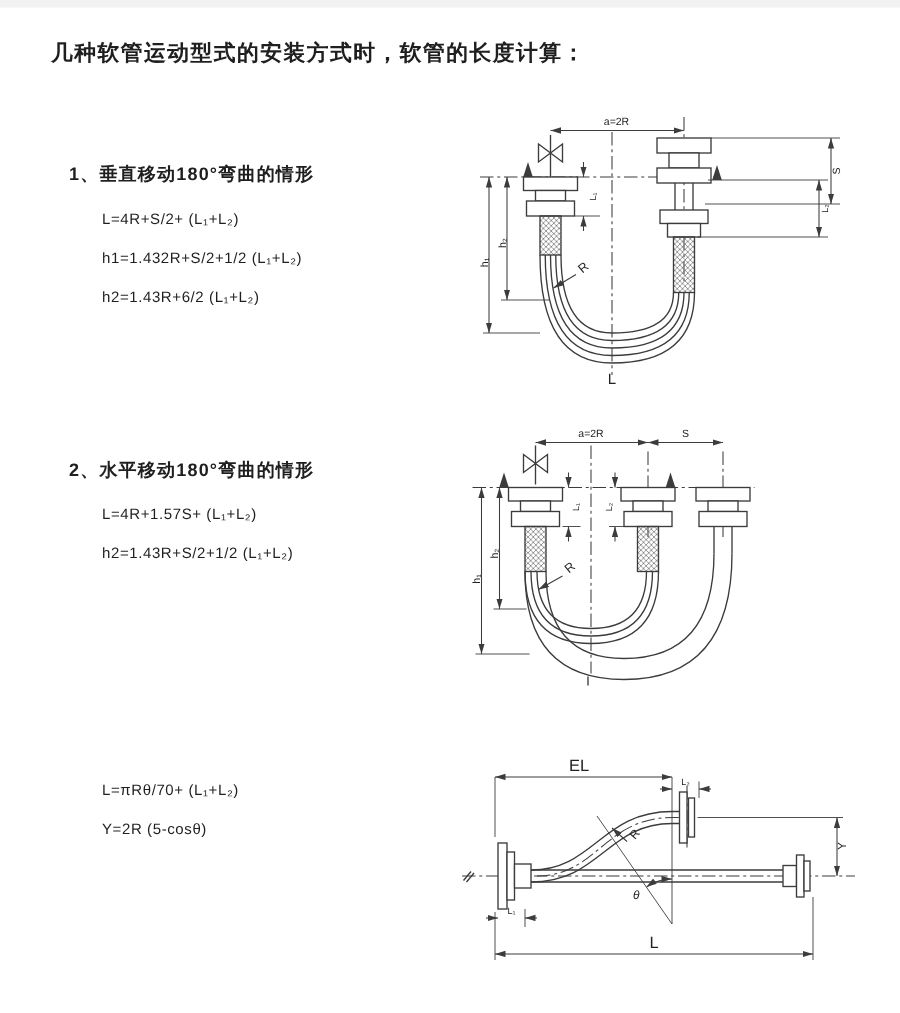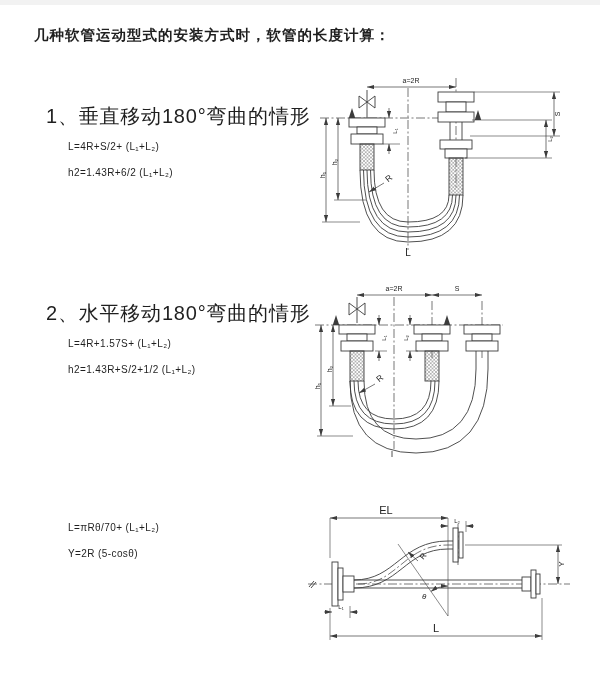--- a/index.html
+++ b/index.html
@@ -8,7 +8,7 @@
   .edge-top{position:absolute;left:0;top:0;width:600px;height:5px;background:#f2f2f2;}
   .doc-title{position:absolute;left:34px;top:26px;font-size:14.5px;font-weight:bold;letter-spacing:1px;}
   .section{position:absolute;left:46px;}
-  .sec-heading{font-size:20px;font-weight:normal;line-height:20px;margin:0 0 13px 0;letter-spacing:0.8px;white-space:nowrap;}
+  .sec-heading{font-size:12px;font-weight:bold;line-height:20px;margin:0 0 13px 0;letter-spacing:0.8px;white-space:nowrap;}
   .formula{font-size:10px;line-height:15px;margin:0 0 11px 0;padding-left:22px;letter-spacing:0.4px;white-space:nowrap;}
   .diag{position:absolute;}
   svg text{font-family:"Liberation Sans","DejaVu Sans",sans-serif;fill:#222;}

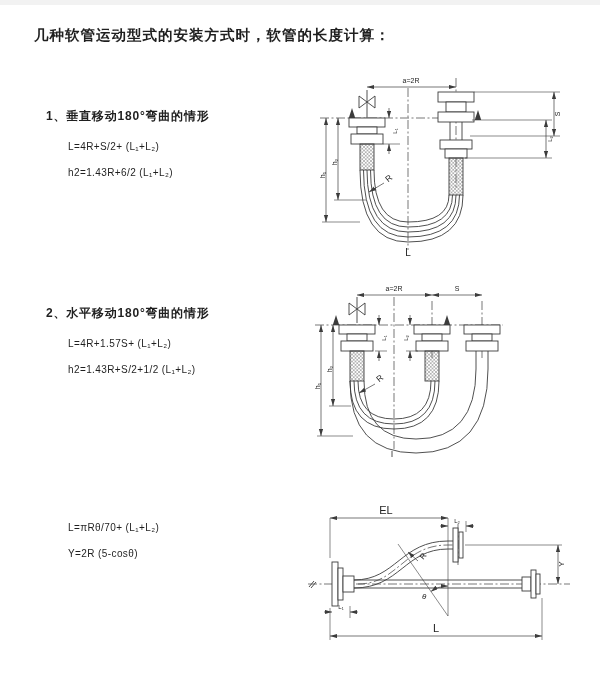--- a/index.html
+++ b/index.html
@@ -30,6 +30,7 @@
   <div class="section" style="top:106px;">
     <div class="sec-heading">1、垂直移动180°弯曲的情形</div>
     <div class="formula">L=4R+S/2+ (L₁+L₂)</div>
+    <div class="formula">h1=1.432R+S/2+1/2 (L₁+L₂)</div>
     <div class="formula">h2=1.43R+6/2 (L₁+L₂)</div>
   </div>
 

